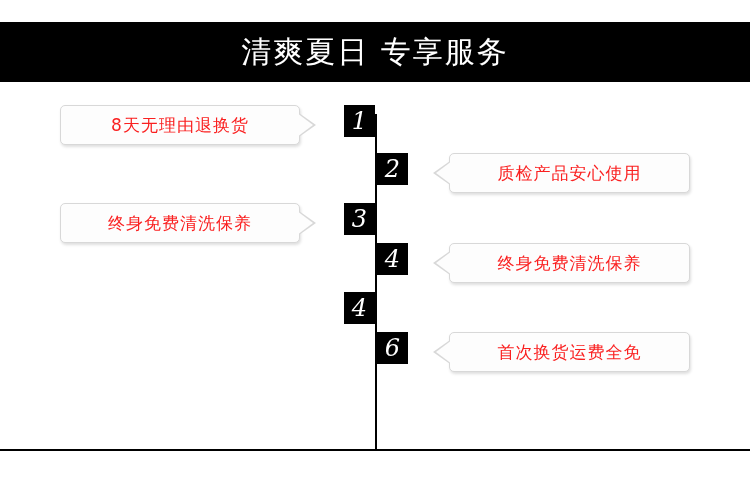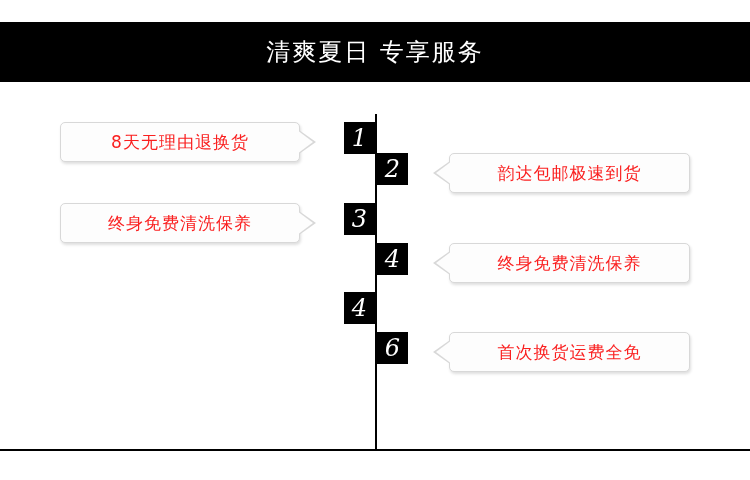--- a/index.html
+++ b/index.html
@@ -29,7 +29,7 @@
   }
   .banner-title {
     color: #ffffff;
-    font-size: 24px;
+    font-size: 30px;
     letter-spacing: 2px;
     font-weight: 400;
     line-height: 1;

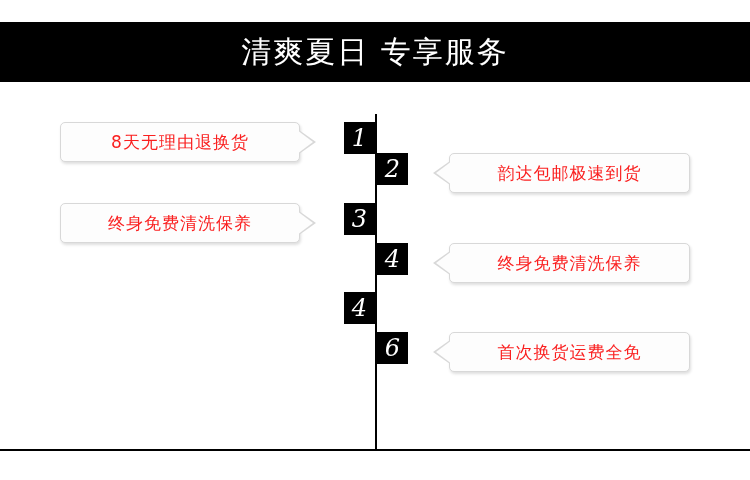--- a/index.html
+++ b/index.html
@@ -175,7 +175,7 @@
   <div class="spine"></div>
   <div class="baseline"></div>
 
-  <div class="row left" style="top:40px;">
+  <div class="row left" style="top:23px;">
     <div class="bubble">
       <span class="bubble-text">8天无理由退换货</span>
     </div>

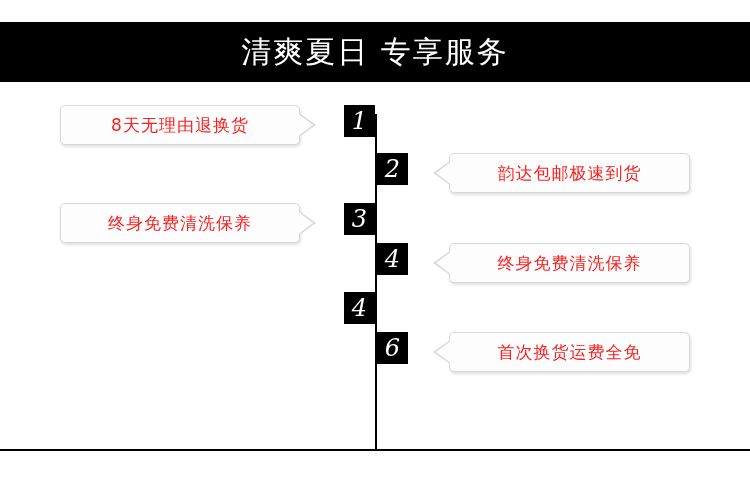--- a/index.html
+++ b/index.html
@@ -185,7 +185,7 @@
   <div class="row right" style="top:71px;">
     <div class="chip">2</div>
     <div class="bubble">
-      <span class="bubble-text">韵达包邮极速到货</span>
+      <span class="bubble-text">质检产品安心使用</span>
     </div>
   </div>
 

